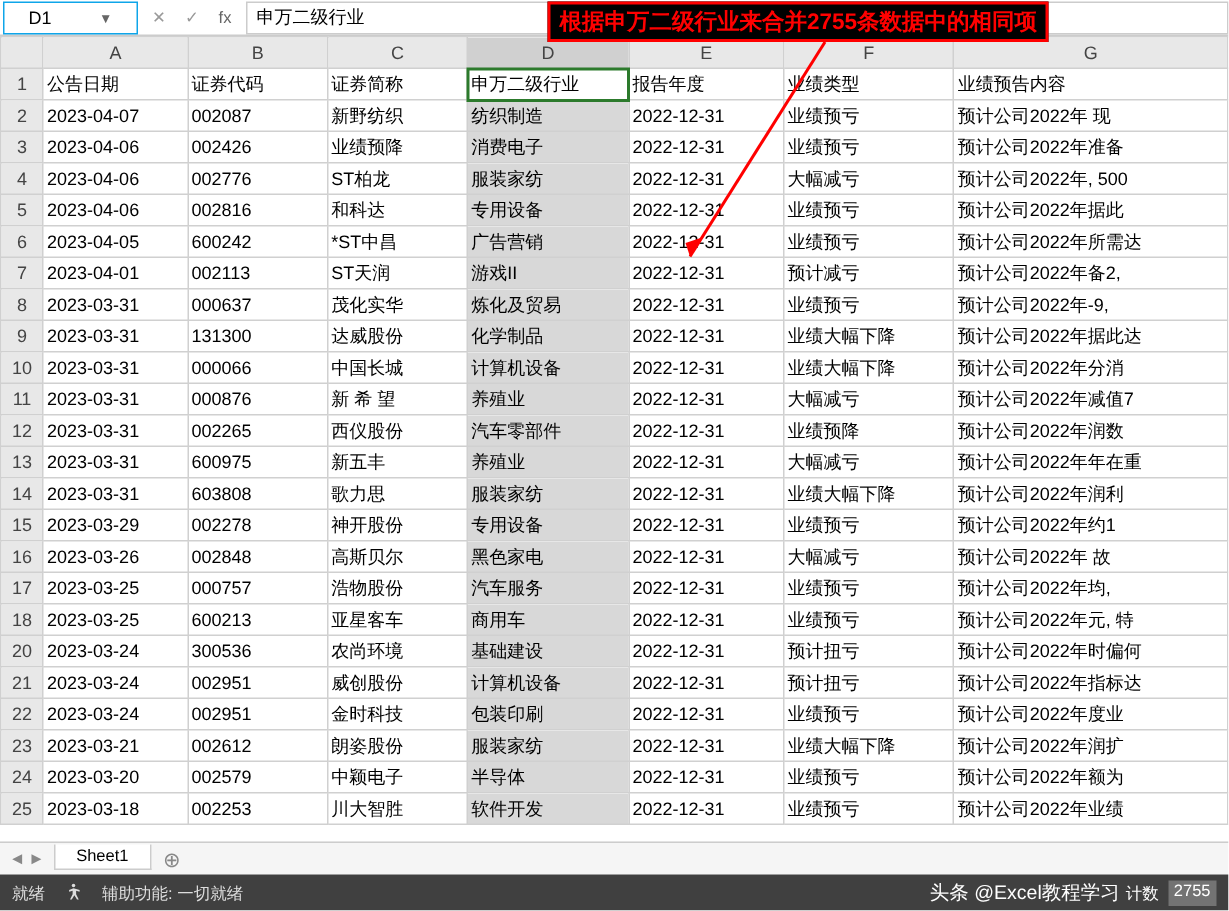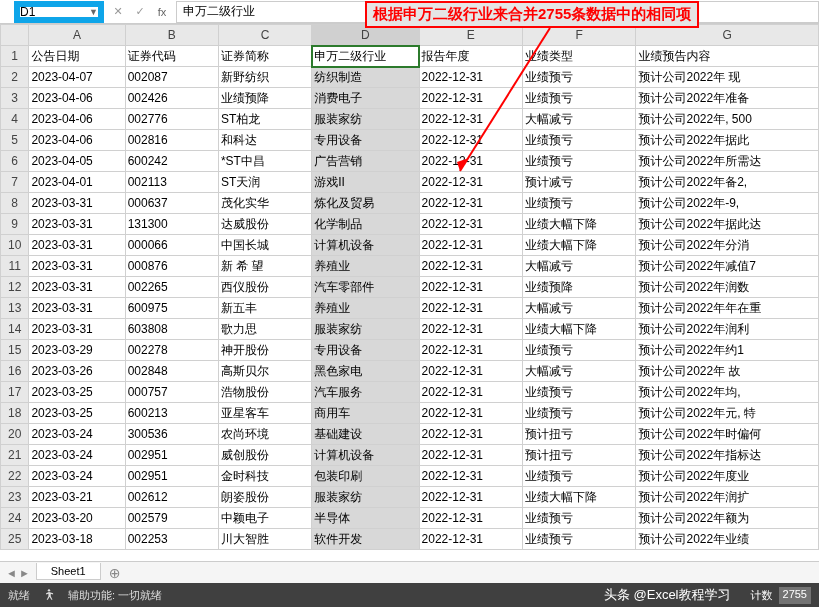--- a/index.html
+++ b/index.html
@@ -5,7 +5,7 @@
 *{margin:0;padding:0;box-sizing:border-box}
 body{font-family:"Microsoft YaHei",SimSun,Arial,sans-serif;font-size:12px;background:#fff;overflow:hidden;width:819px;height:607px;position:relative}
 .formula-bar{display:flex;align-items:center;height:24px;border-bottom:1px solid #ccc;background:#fff}
-.name-box{width:90px;height:22px;border:6px solid #0ea5e9;display:flex;align-items:center;padding:0 0;justify-content:space-between;margin-left:14px}
+.name-box{width:90px;height:22px;border:1px solid #0ea5e9;display:flex;align-items:center;padding:0 16px;justify-content:space-between;margin-left:2px}
 .name-box .dd{font-size:9px;color:#666}
 .fb-btns{display:flex;gap:2px;margin:0 4px}
 .fb-btn{width:20px;height:20px;display:flex;align-items:center;justify-content:center;color:#999;font-size:11px}

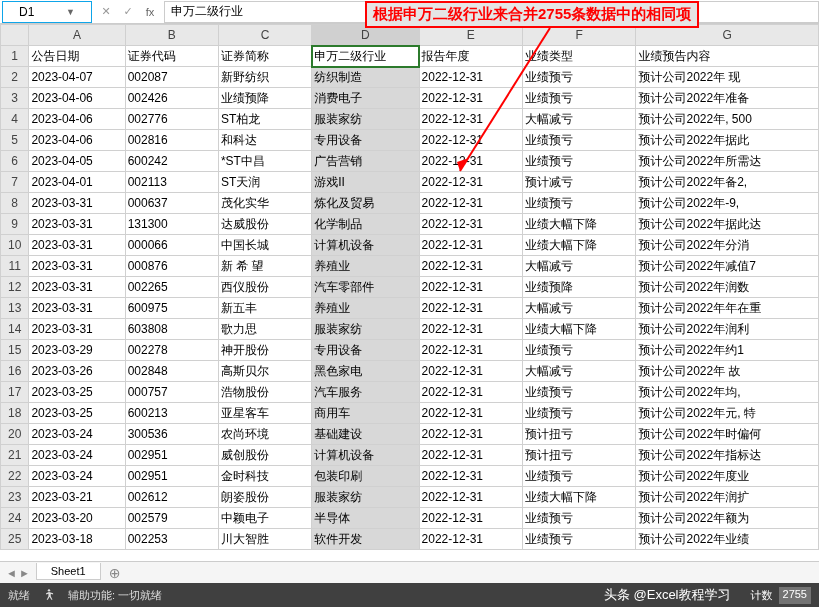--- a/index.html
+++ b/index.html
@@ -11,7 +11,7 @@
 .fb-btn{width:20px;height:20px;display:flex;align-items:center;justify-content:center;color:#999;font-size:11px}
 .fx{color:#666}
 .formula-input{flex:1;height:22px;border:1px solid #ccc;padding:0 6px;display:flex;align-items:center;position:relative}
-.callout-box{position:absolute;left:365px;top:1px;border:2px solid red;background:#e5e5e5;padding:2px 6px;color:red;font-weight:bold;font-size:15px;z-index:10}
+.callout-box{position:absolute;left:365px;top:1px;border:2px solid red;background:#000000;padding:2px 6px;color:red;font-weight:bold;font-size:15px;z-index:10}
 .arrow-line{position:absolute;z-index:9;top:26px;left:455px;pointer-events:none}
 .grid-wrap{position:relative;overflow:hidden;height:537px}
 table{border-collapse:collapse;table-layout:fixed;width:100%}

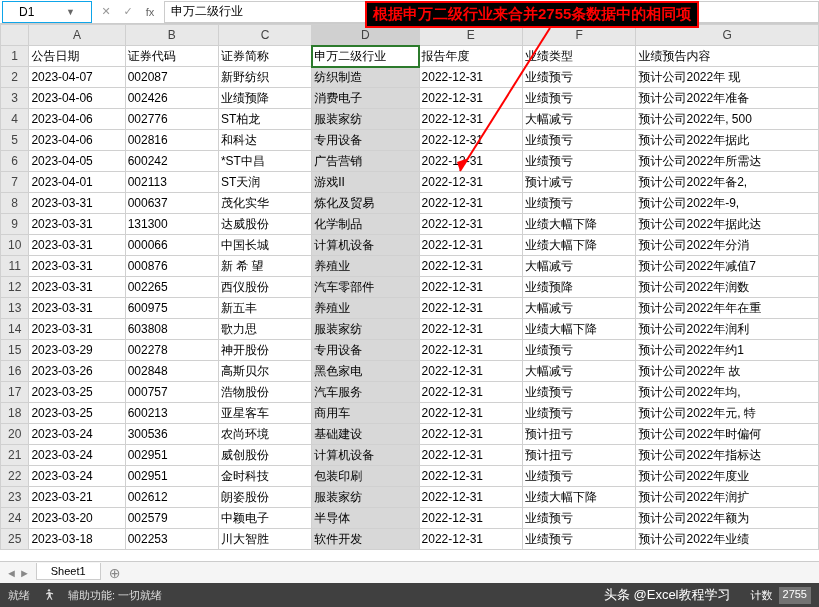--- a/index.html
+++ b/index.html
@@ -28,7 +28,7 @@
 .plus{padding:0 8px;color:#888;font-size:14px}
 .status-bar{display:flex;height:24px;background:#404040;color:#ddd;font-size:11px;padding:0 8px;justify-content:space-between}
 .sb-left{display:flex;gap:12px;align-items:center}
-.sb-right{display:flex;gap:16px;align-items:center}
+.sb-right{display:flex;gap:0;align-items:center}
 .sb-stats{display:flex;gap:2px}
 .sb-stat{color:#fff;padding:1px 4px}
 .sb-highlight{background:#737373;color:#fff;padding:1px 4px}

